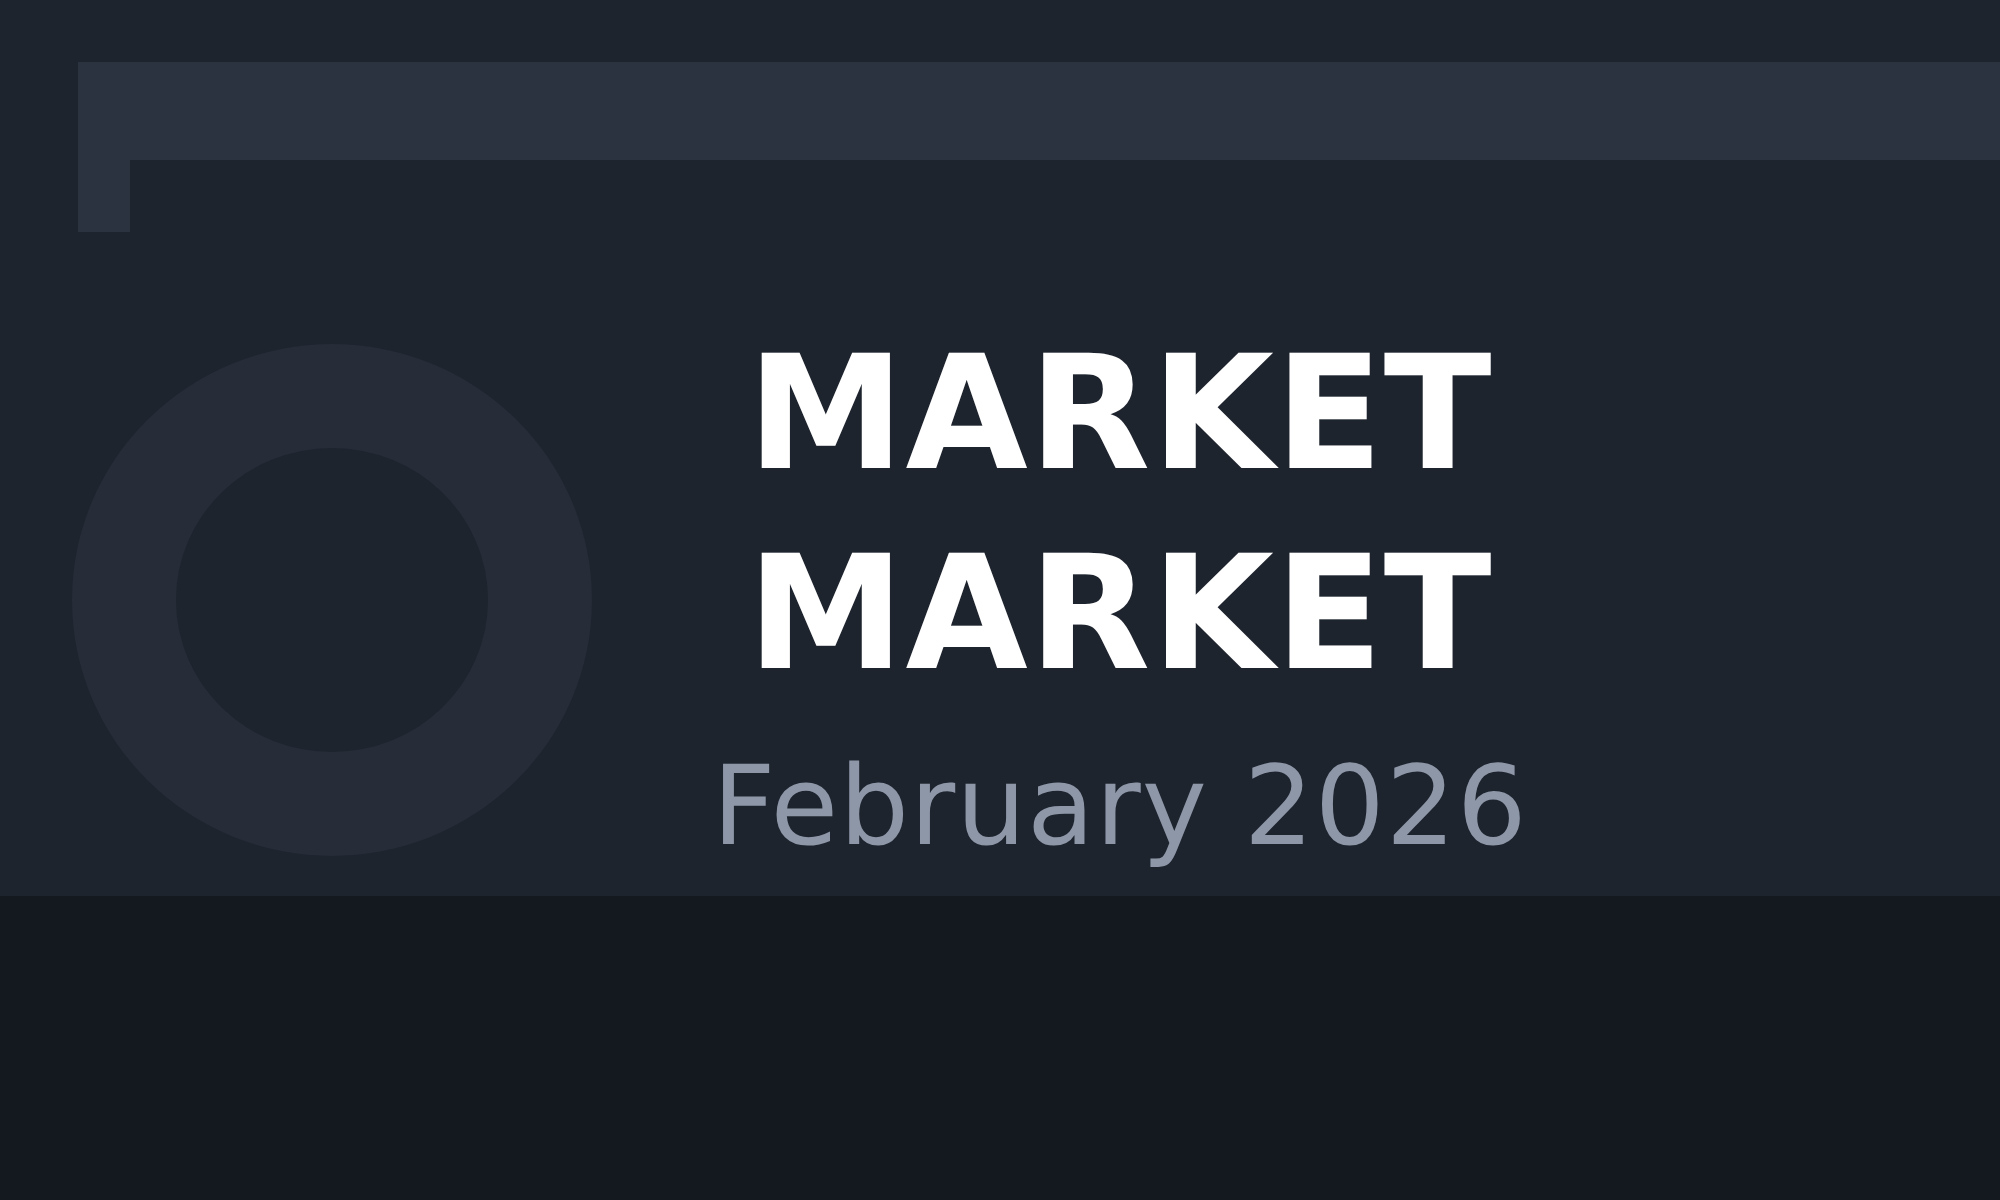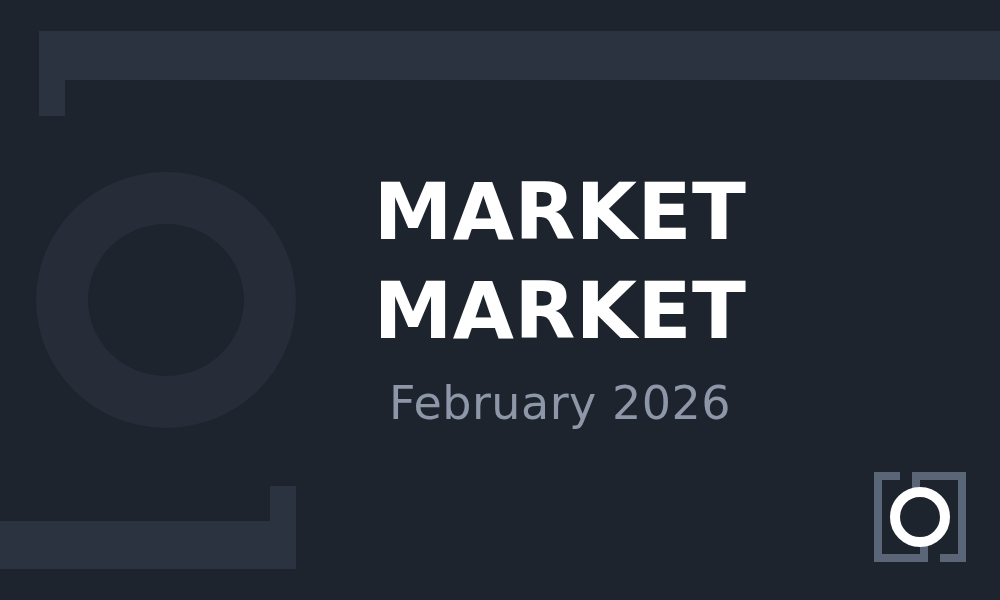--- a/index.html
+++ b/index.html
@@ -11,7 +11,7 @@
   #poster {
     position: relative;
     width: 1000px;
-    height: 600px;
+    height: 448px;
     overflow: hidden;
     background: #1e242e;
     font-family: "DejaVu Sans", "Liberation Sans", sans-serif;

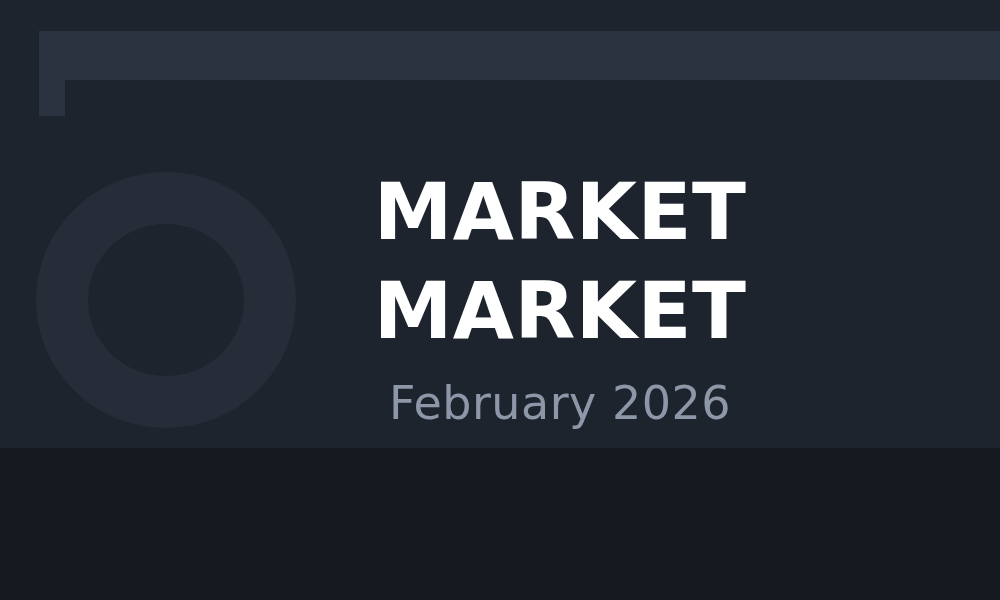--- a/index.html
+++ b/index.html
@@ -102,7 +102,7 @@
   .subtitle {
     margin-top: 30px;
     color: #8d97a8;
-    font-size: 46px;
+    font-size: 55px;
     font-weight: 400;
     line-height: 1.0;
     letter-spacing: 0.5px;

